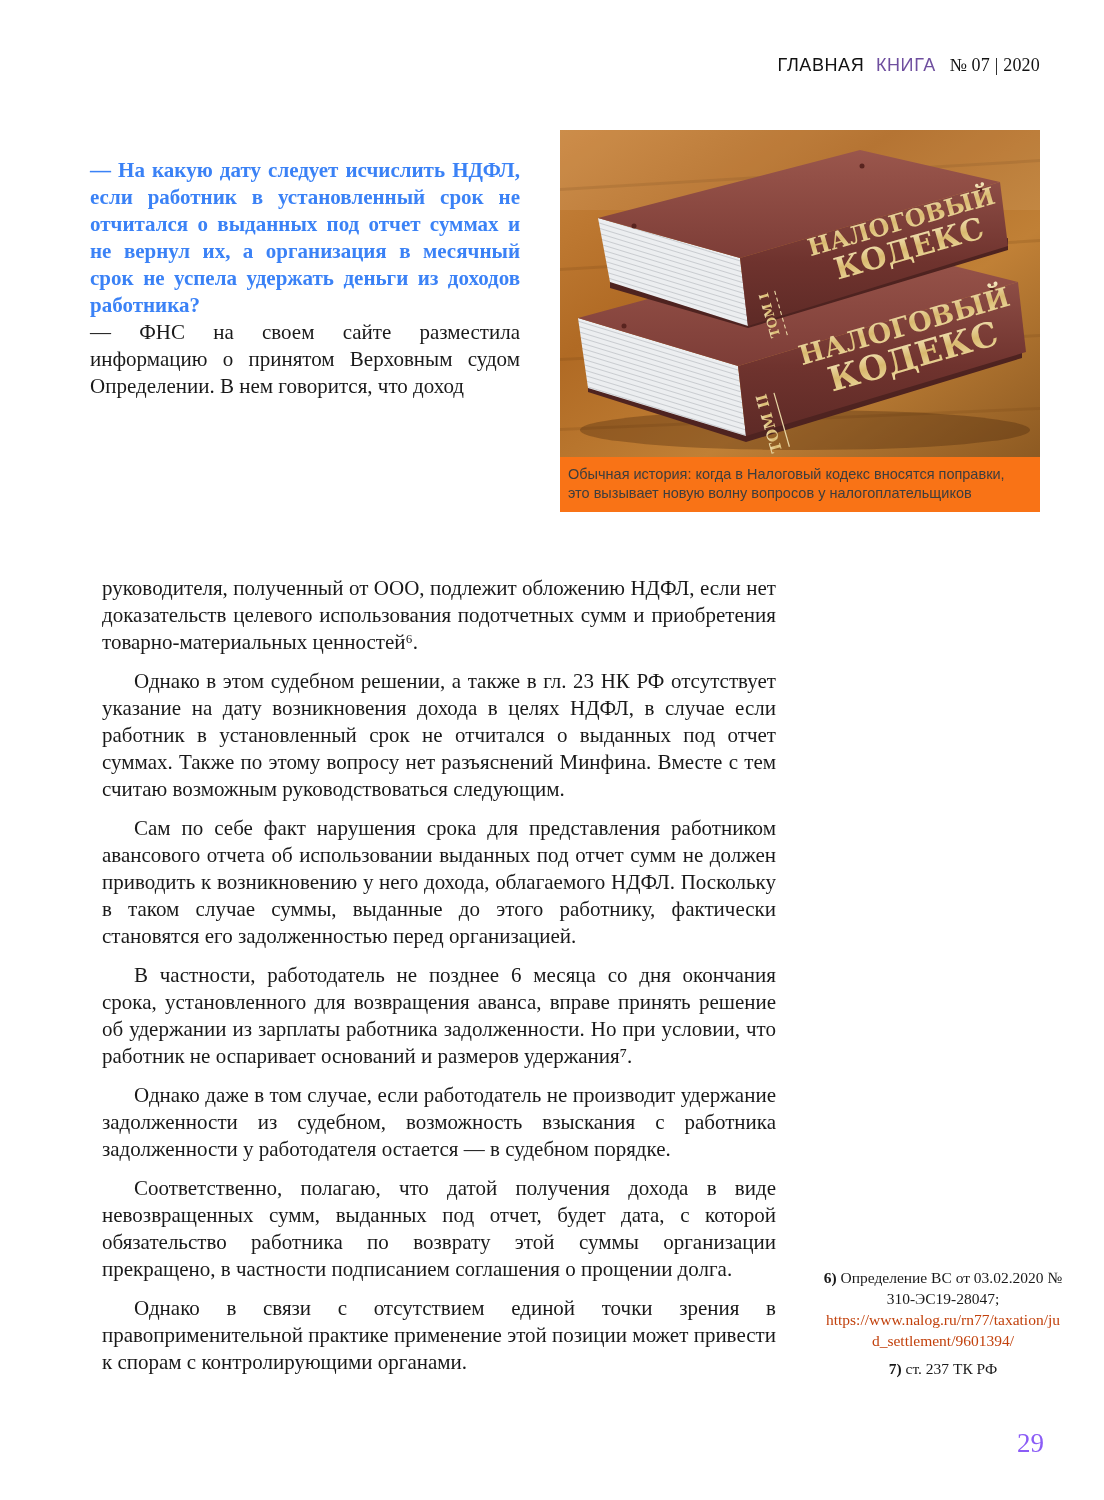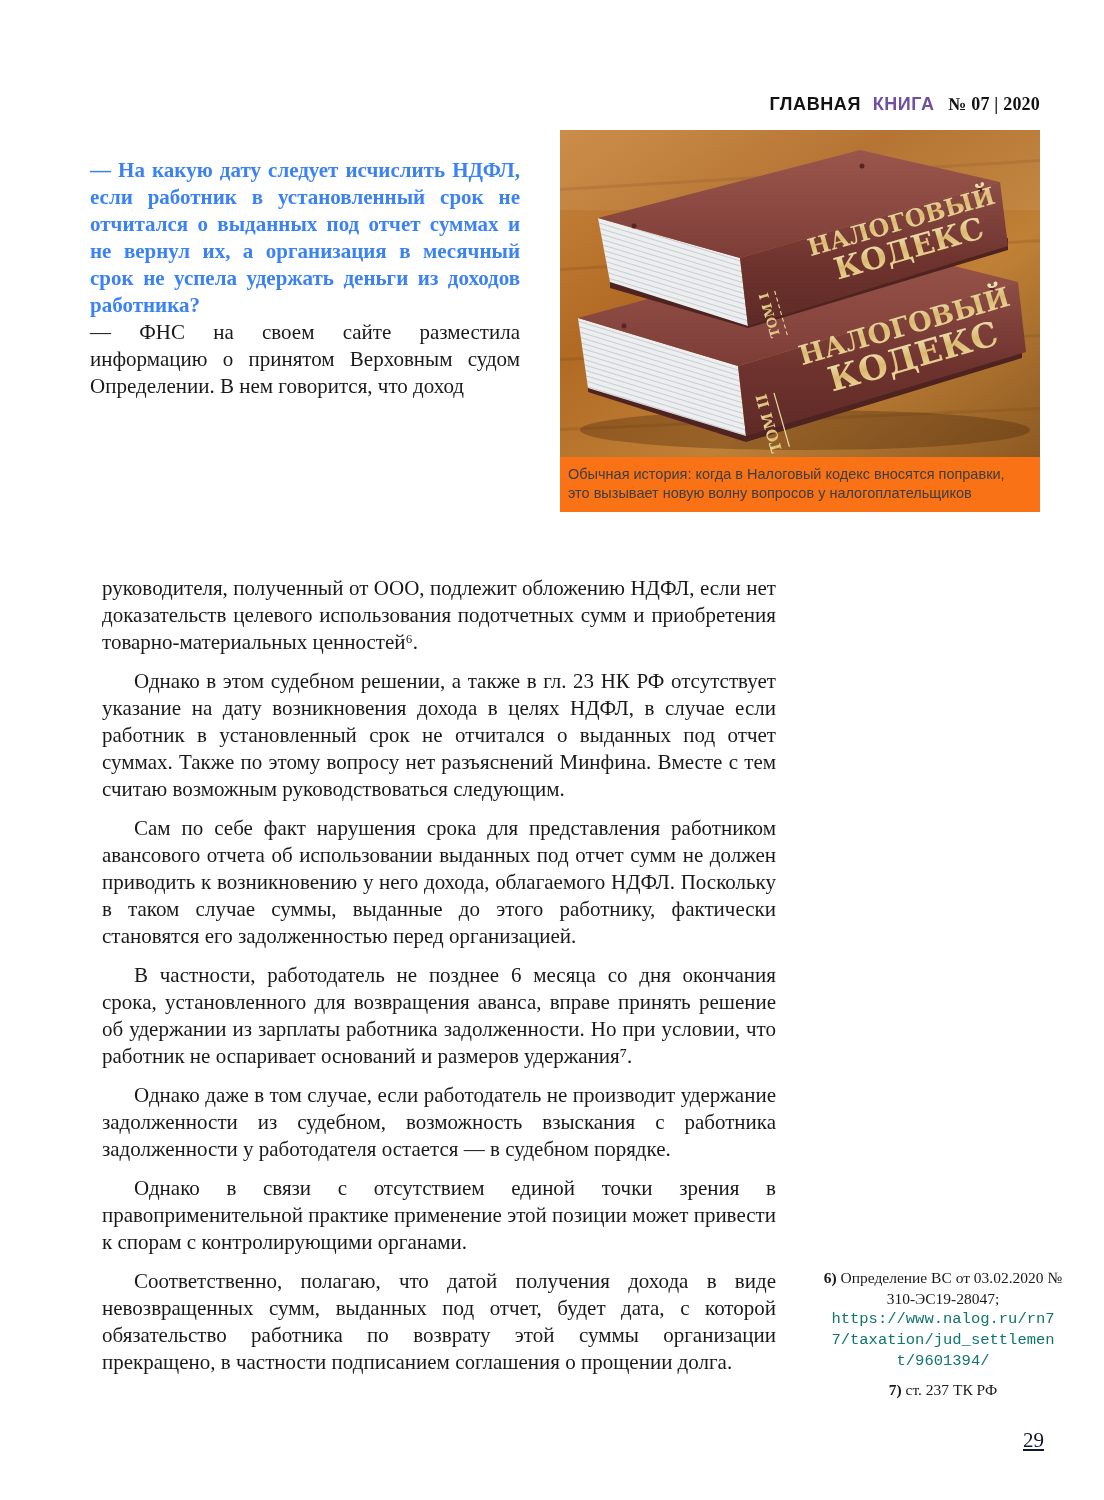--- a/index.html
+++ b/index.html
@@ -15,9 +15,8 @@
   .header{
     position:absolute; top:55px; right:64px;
     font-family:"Liberation Sans", sans-serif;
-    font-size:18px; font-weight:bold; letter-spacing:.6px;
+    font-size:18px; font-weight:normal; letter-spacing:.6px;
     white-space:nowrap;
-    margin-top:39px;
   }
   .header .brand-black{color:#121212;}
   .header .brand-purple{color:#6f4f9f; margin-left:6px;}

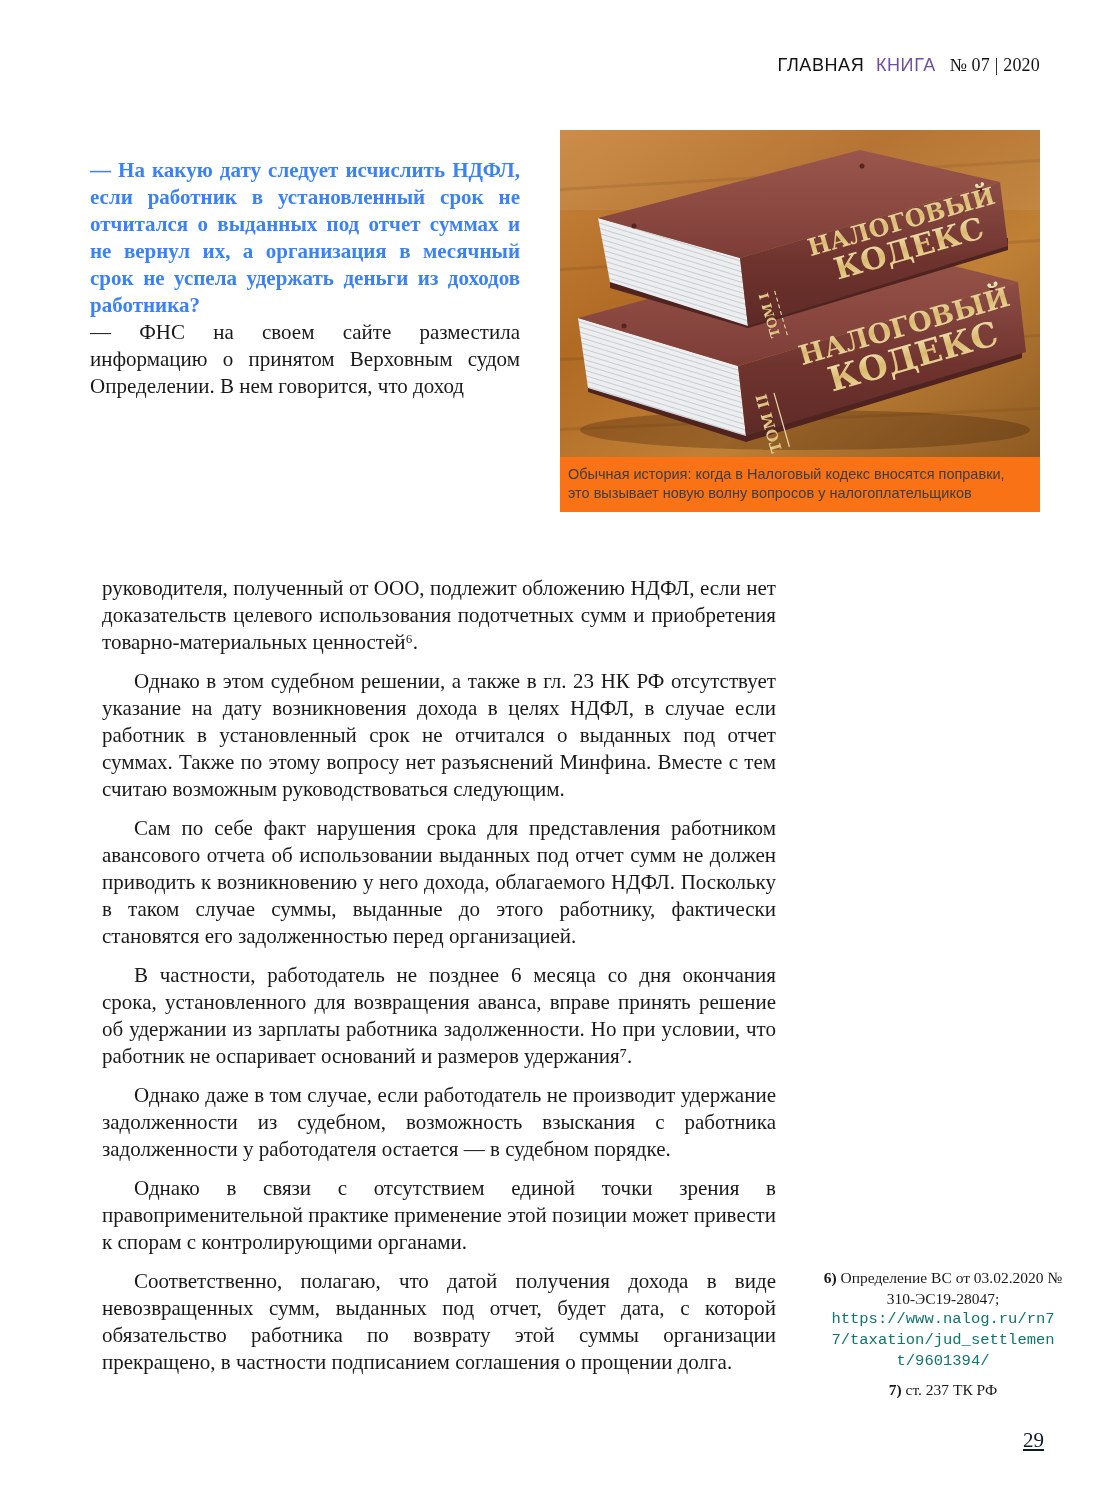--- a/index.html
+++ b/index.html
@@ -163,8 +163,8 @@
       <p>Сам по себе факт нарушения срока для представления работником авансового отчета об использовании выданных под отчет сумм не должен приводить к возникновению у него дохода, облагаемого НДФЛ. Поскольку в таком случае суммы, выданные до этого работнику, фактически становятся его задолженностью перед организацией.</p>
       <p>В частности, работодатель не позднее 6 месяца со дня окончания срока, установленного для возвращения аванса, вправе принять решение об удержании из зарплаты работника задолженности. Но при условии, что работник не оспаривает оснований и размеров удержания⁷.</p>
       <p>Однако даже в том случае, если работодатель не производит удержание задолженности из судебном, возможность взыскания с работника задолженности у работодателя остается — в судебном порядке.</p>
+      <p>Соответственно, полагаю, что датой получения дохода в виде невозвращенных сумм, выданных под отчет, будет дата, с которой обязательство работника по возврату этой суммы организации прекращено, в частности подписанием соглашения о прощении долга.</p>
       <p>Однако в связи с отсутствием единой точки зрения в правоприменительной практике применение этой позиции может привести к спорам с контролирующими органами.</p>
-      <p>Соответственно, полагаю, что датой получения дохода в виде невозвращенных сумм, выданных под отчет, будет дата, с которой обязательство работника по возврату этой суммы организации прекращено, в частности подписанием соглашения о прощении долга.</p>
     </div>
   </div>
 

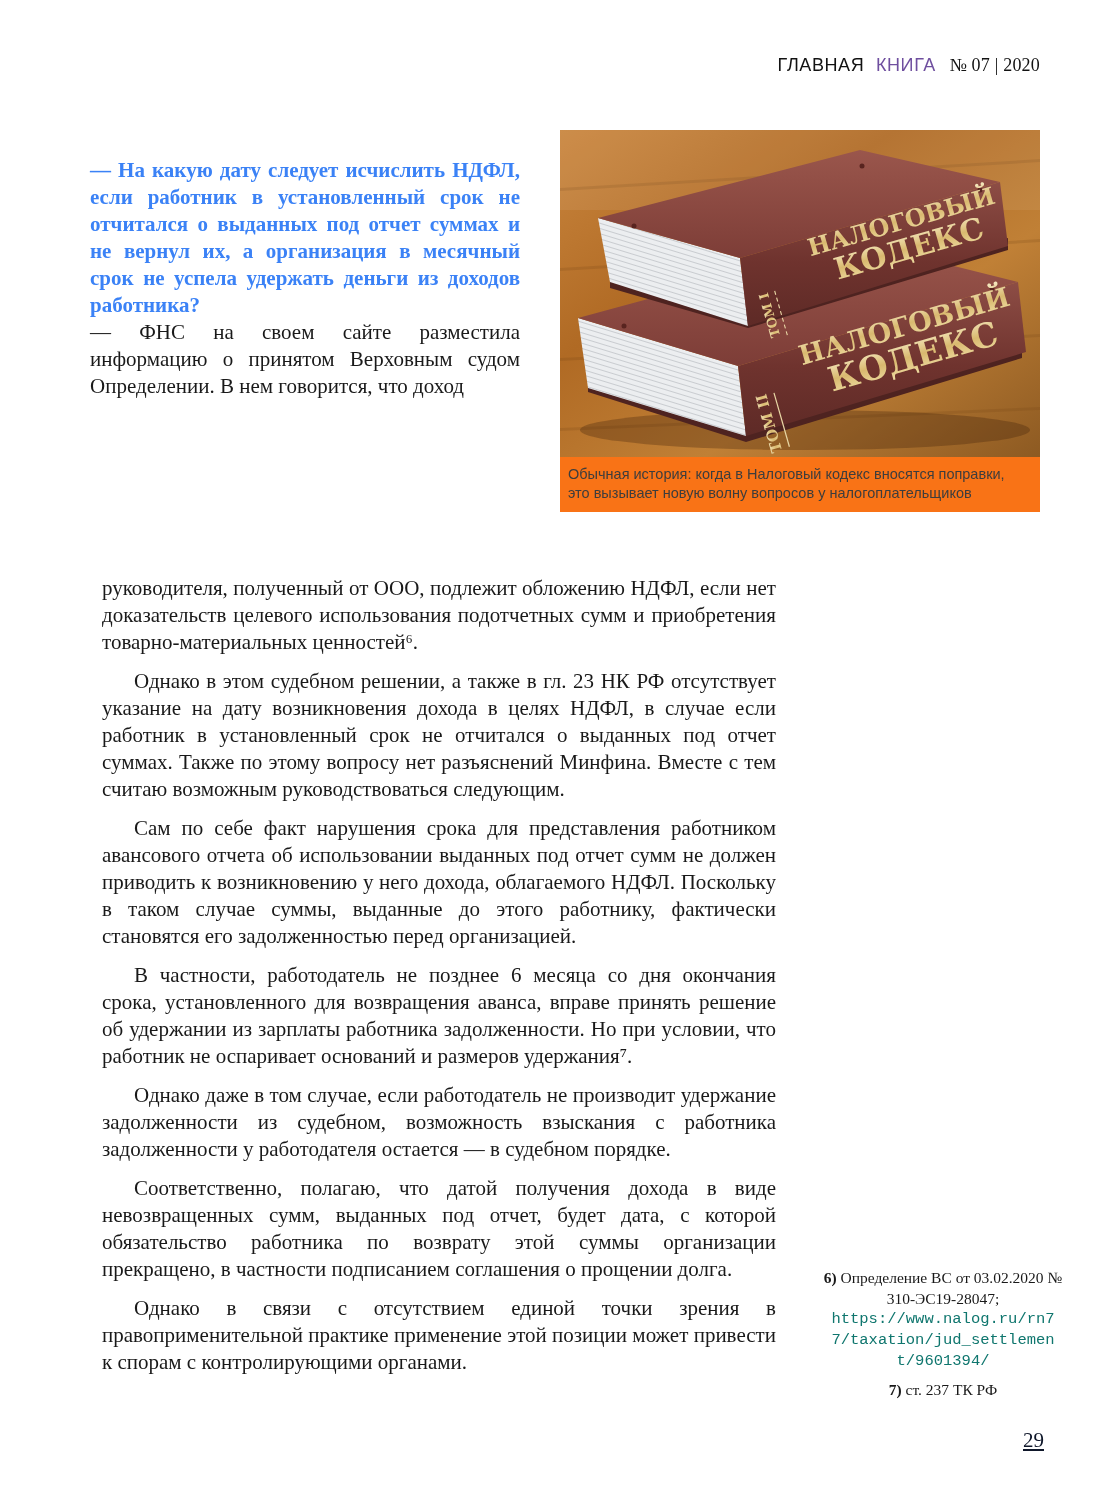--- a/index.html
+++ b/index.html
@@ -54,7 +54,7 @@
   .footnotes .fn{margin:0 0 7px 0;}
   .fn-num{font-weight:bold;}
   .fn-link{
-    color:#0f766e; text-decoration:none; word-break:break-all; display:block;font-family:Liberation Mono, monospace;
+    color:#c2410c; text-decoration:none; word-break:break-all; display:block;
   }
   
   .page-number{

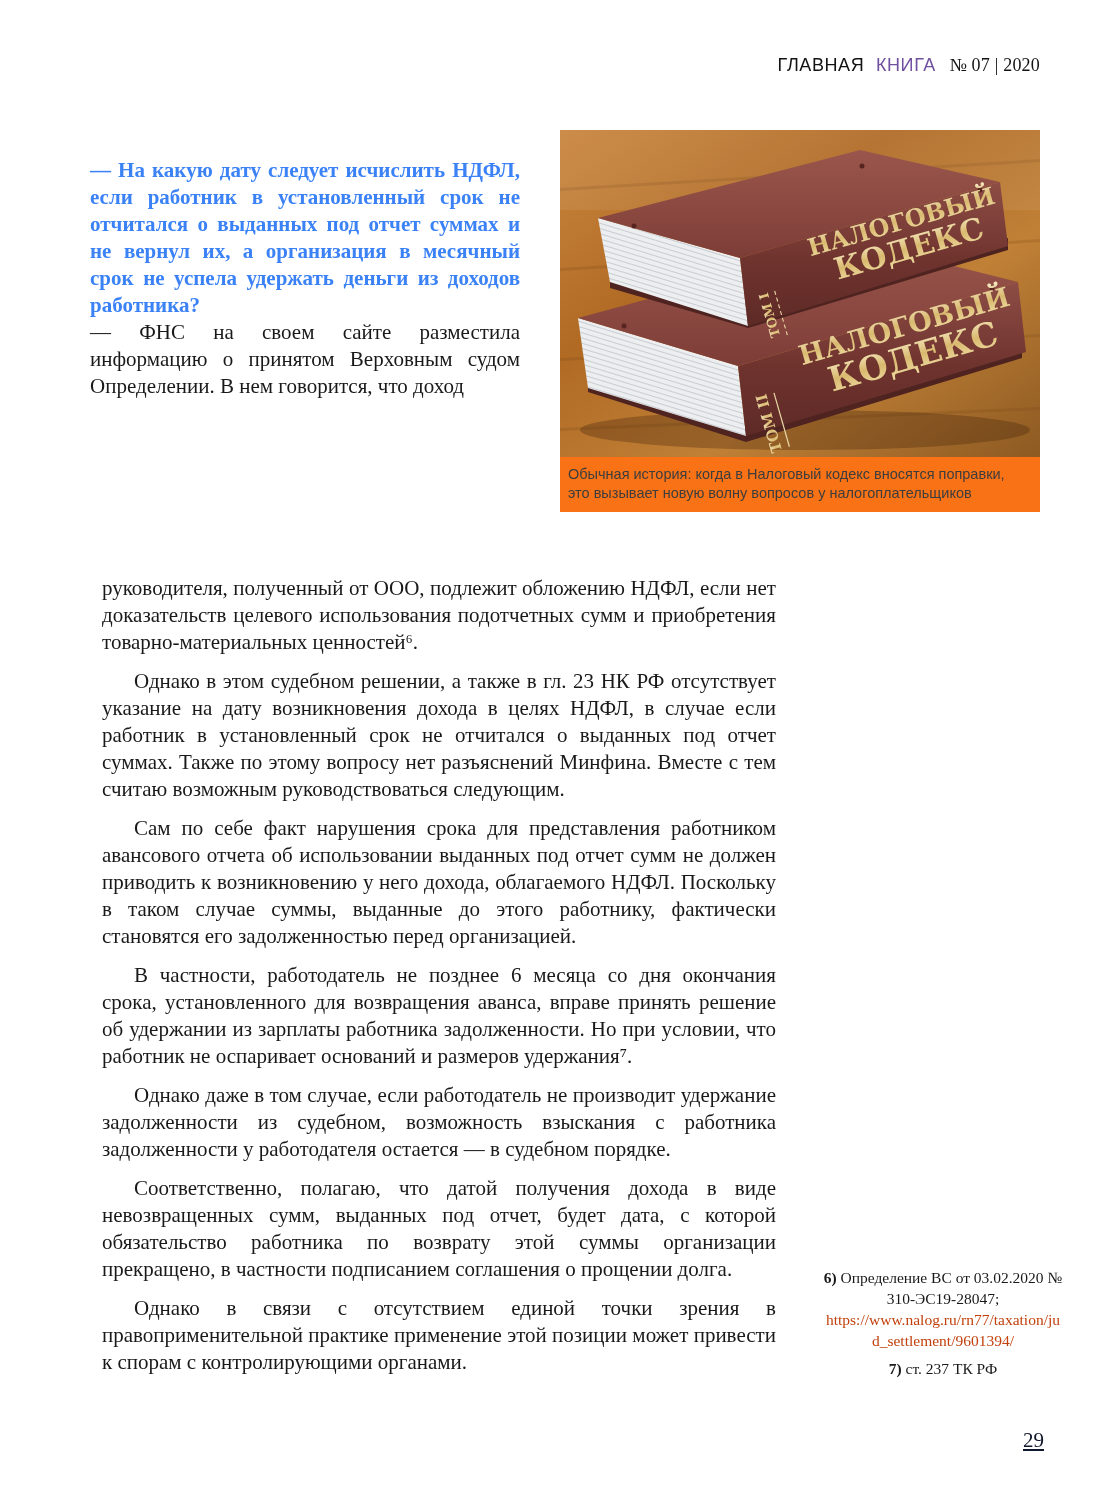--- a/index.html
+++ b/index.html
@@ -59,7 +59,7 @@
   
   .page-number{
     position:absolute; right:60px; top:1428px;
-    font-size:21px; color:#0f172a;text-decoration:underline;
+    font-size:27px; color:#8b5cf6;
   }
 </style>
 </head>

